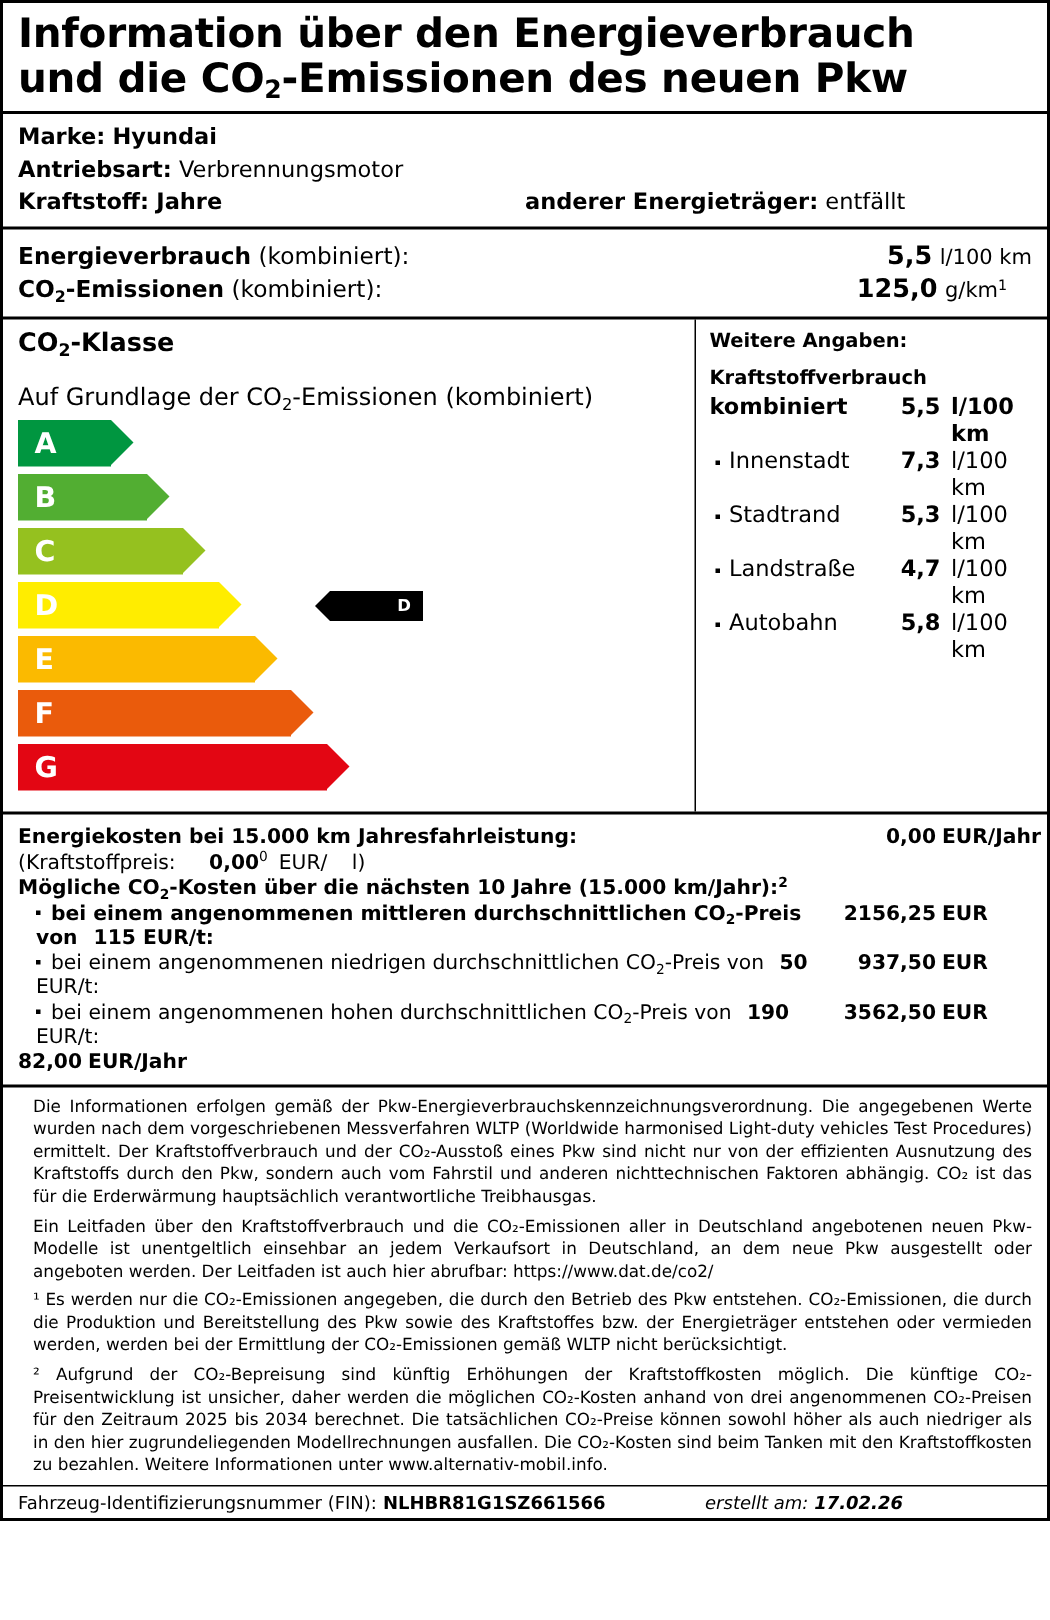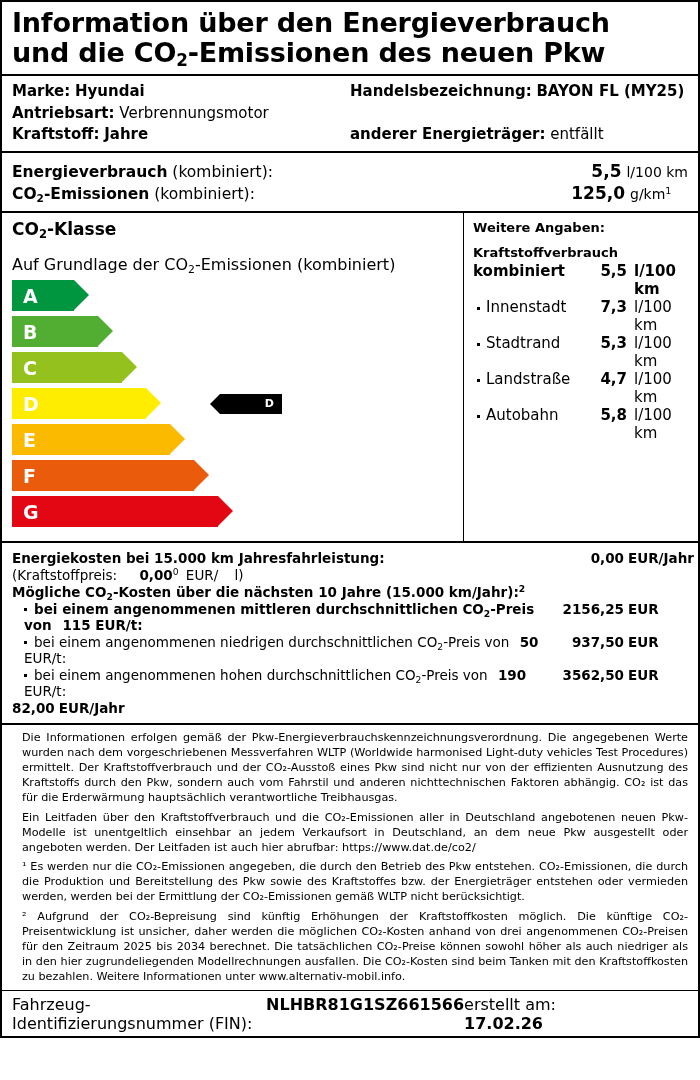--- a/index.html
+++ b/index.html
@@ -161,10 +161,6 @@
         <span class="lbl">Marke:</span>
         <span class="val b">Hyundai</span>
       </div>
-      <div class="c2">
-        <span class="lbl">Handelsbezeichnung:</span>
-        <span class="val b">BAYON FL (MY25)</span>
-      </div>
     </div>
     <div class="row">
       <div class="c1">

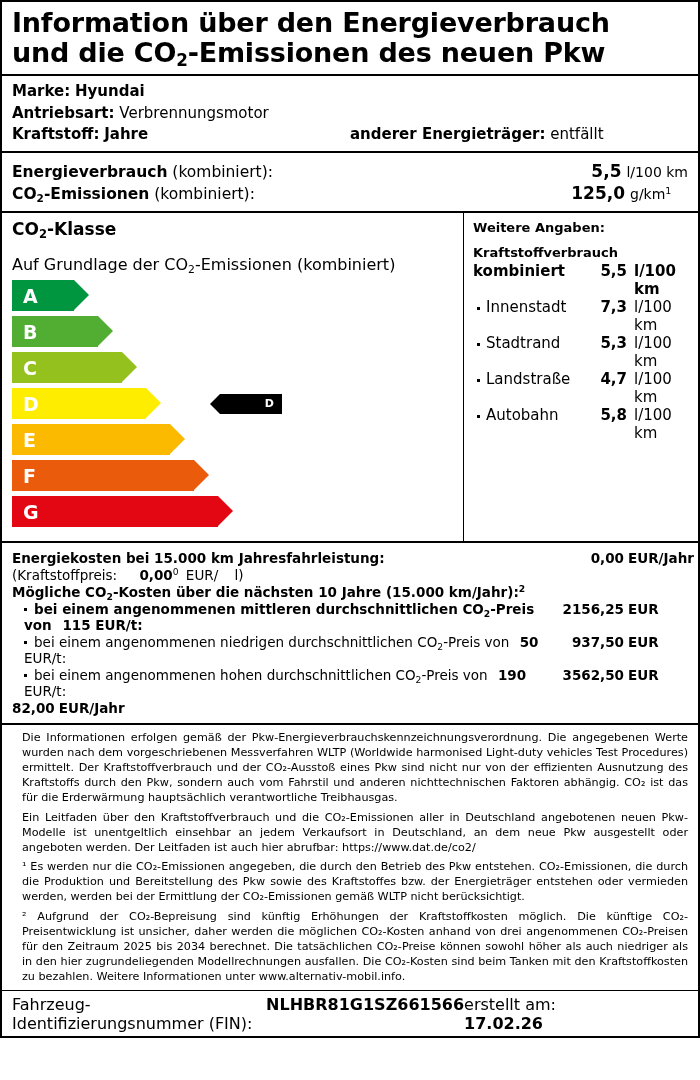--- a/index.html
+++ b/index.html
@@ -136,7 +136,7 @@
   .fin{
     display:flex;
     padding:4px 10px 3px 10px;
-    font-size:16px;
+    font-size:12px;
     align-items:baseline;
     border-top:1px solid #000;
   }

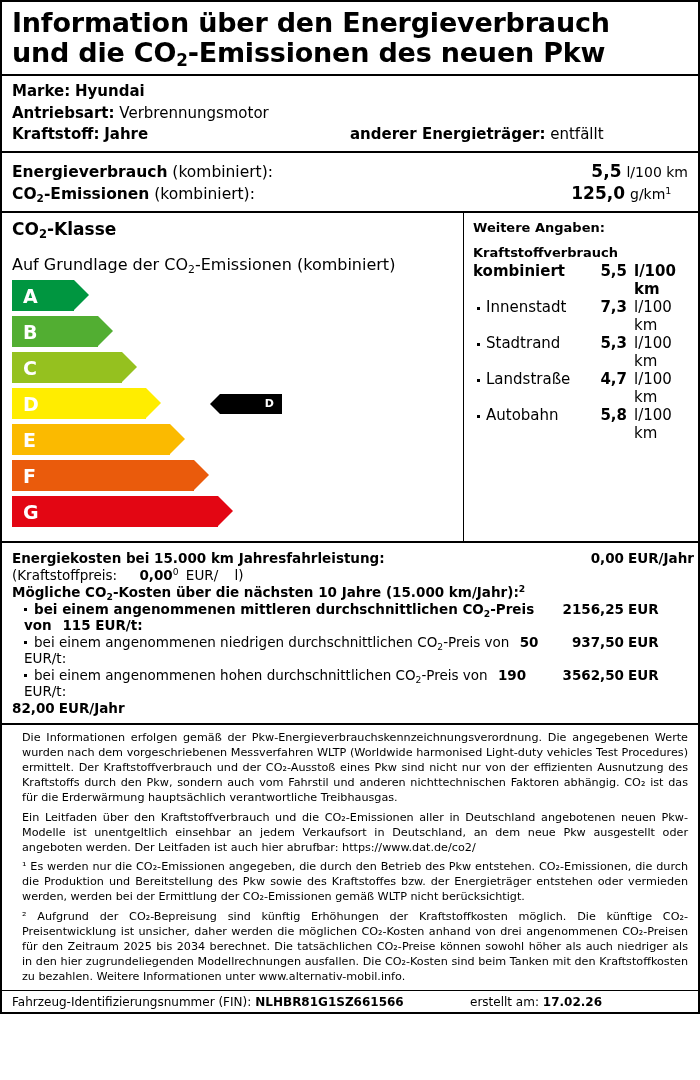--- a/index.html
+++ b/index.html
@@ -142,7 +142,7 @@
   }
   .fin .f1{}
   .fin .f2{font-weight:bold;padding-left:4px;}
-  .fin .f3{margin-left:auto;padding-right:86px;}
+  .fin .f3{margin-left:auto;padding-right:86px;font-style:italic;}
   .fin .f4{font-weight:bold;}
 </style>
 </head>

